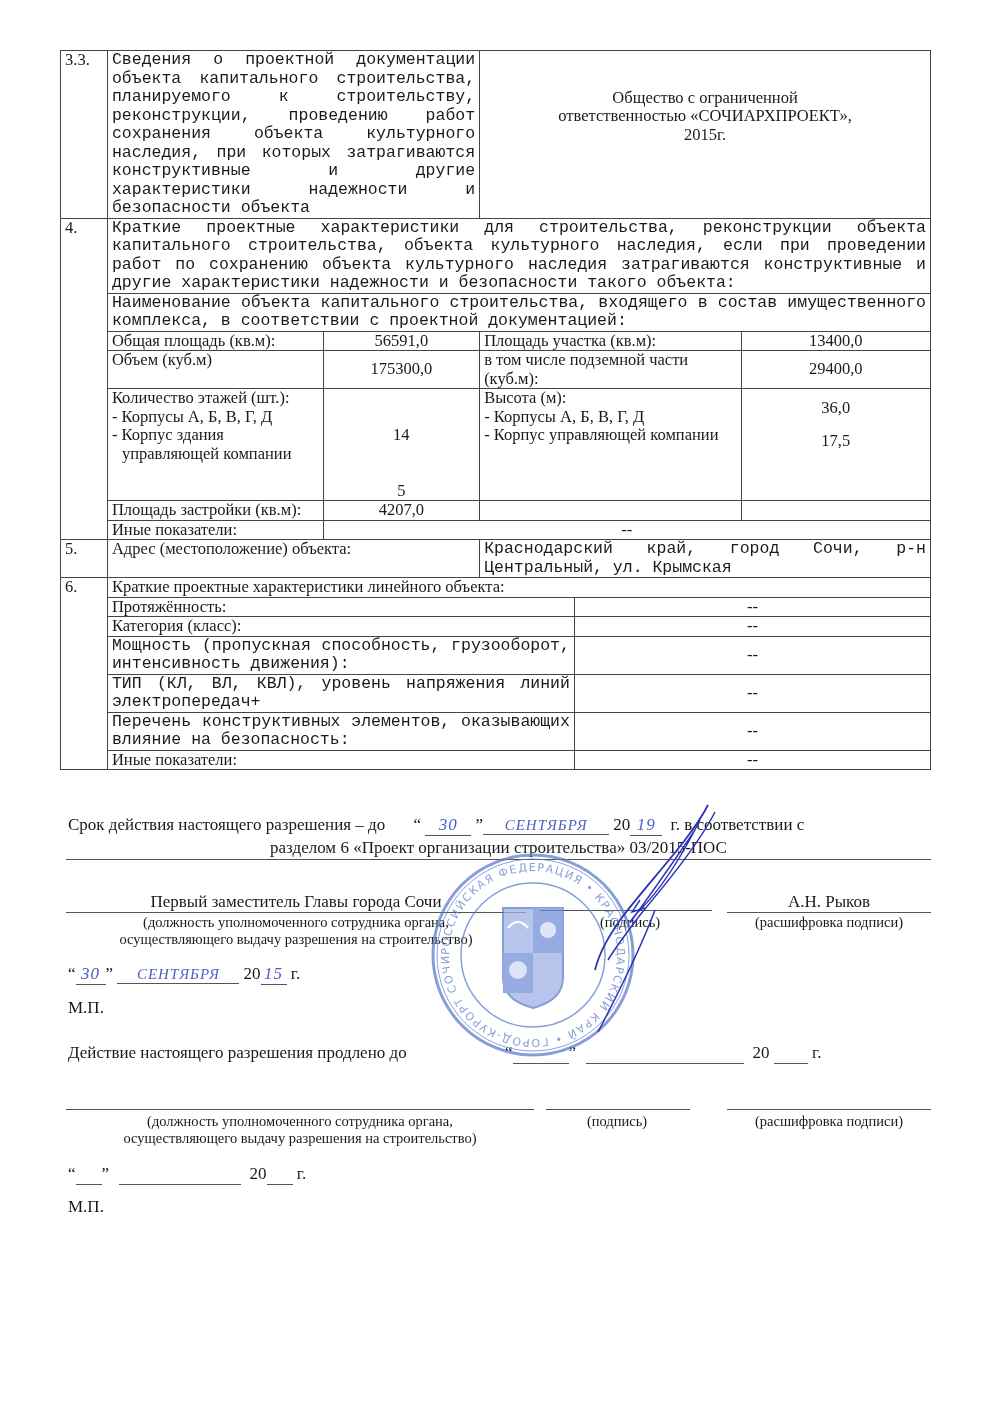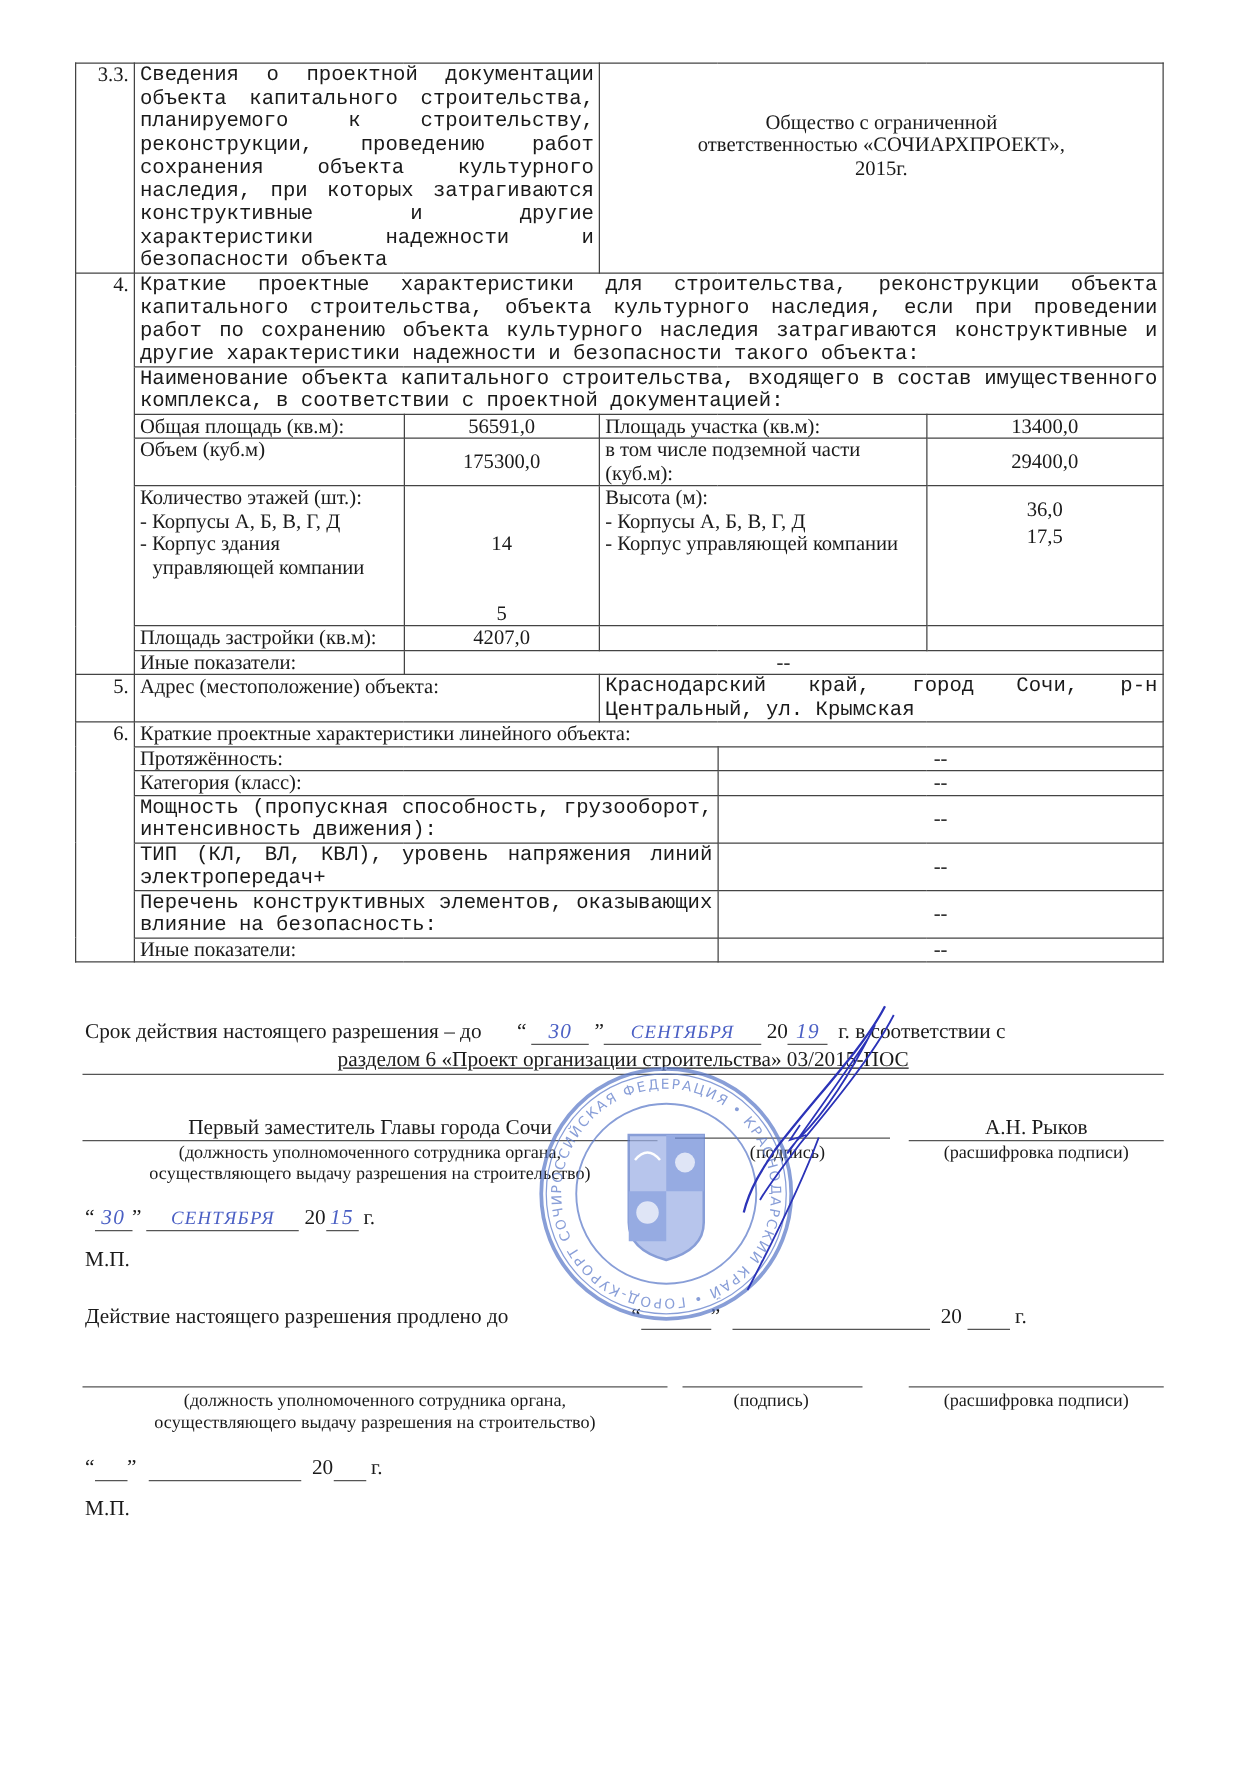--- a/index.html
+++ b/index.html
@@ -8,7 +8,7 @@
   .abs { position: absolute; }
   .doc-table { position: absolute; left: 60px; top: 50px; width: 871px; border-collapse: collapse; font-size: 16.5px; line-height: 18.5px; }
   .doc-table td { border: 1.3px solid #444; vertical-align: top; padding: 0 4px; }
-  .num { width: 38px; text-align: right; margin-left: 44px; }
+  .num { width: 38px; text-align: left; margin-left: 44px; }
   .just { text-align: justify; text-align-last: left; font-family: Liberation Mono, monospace; }
   .center { text-align: center; }
   .mid { vertical-align: middle !important; margin-top: 10px; }

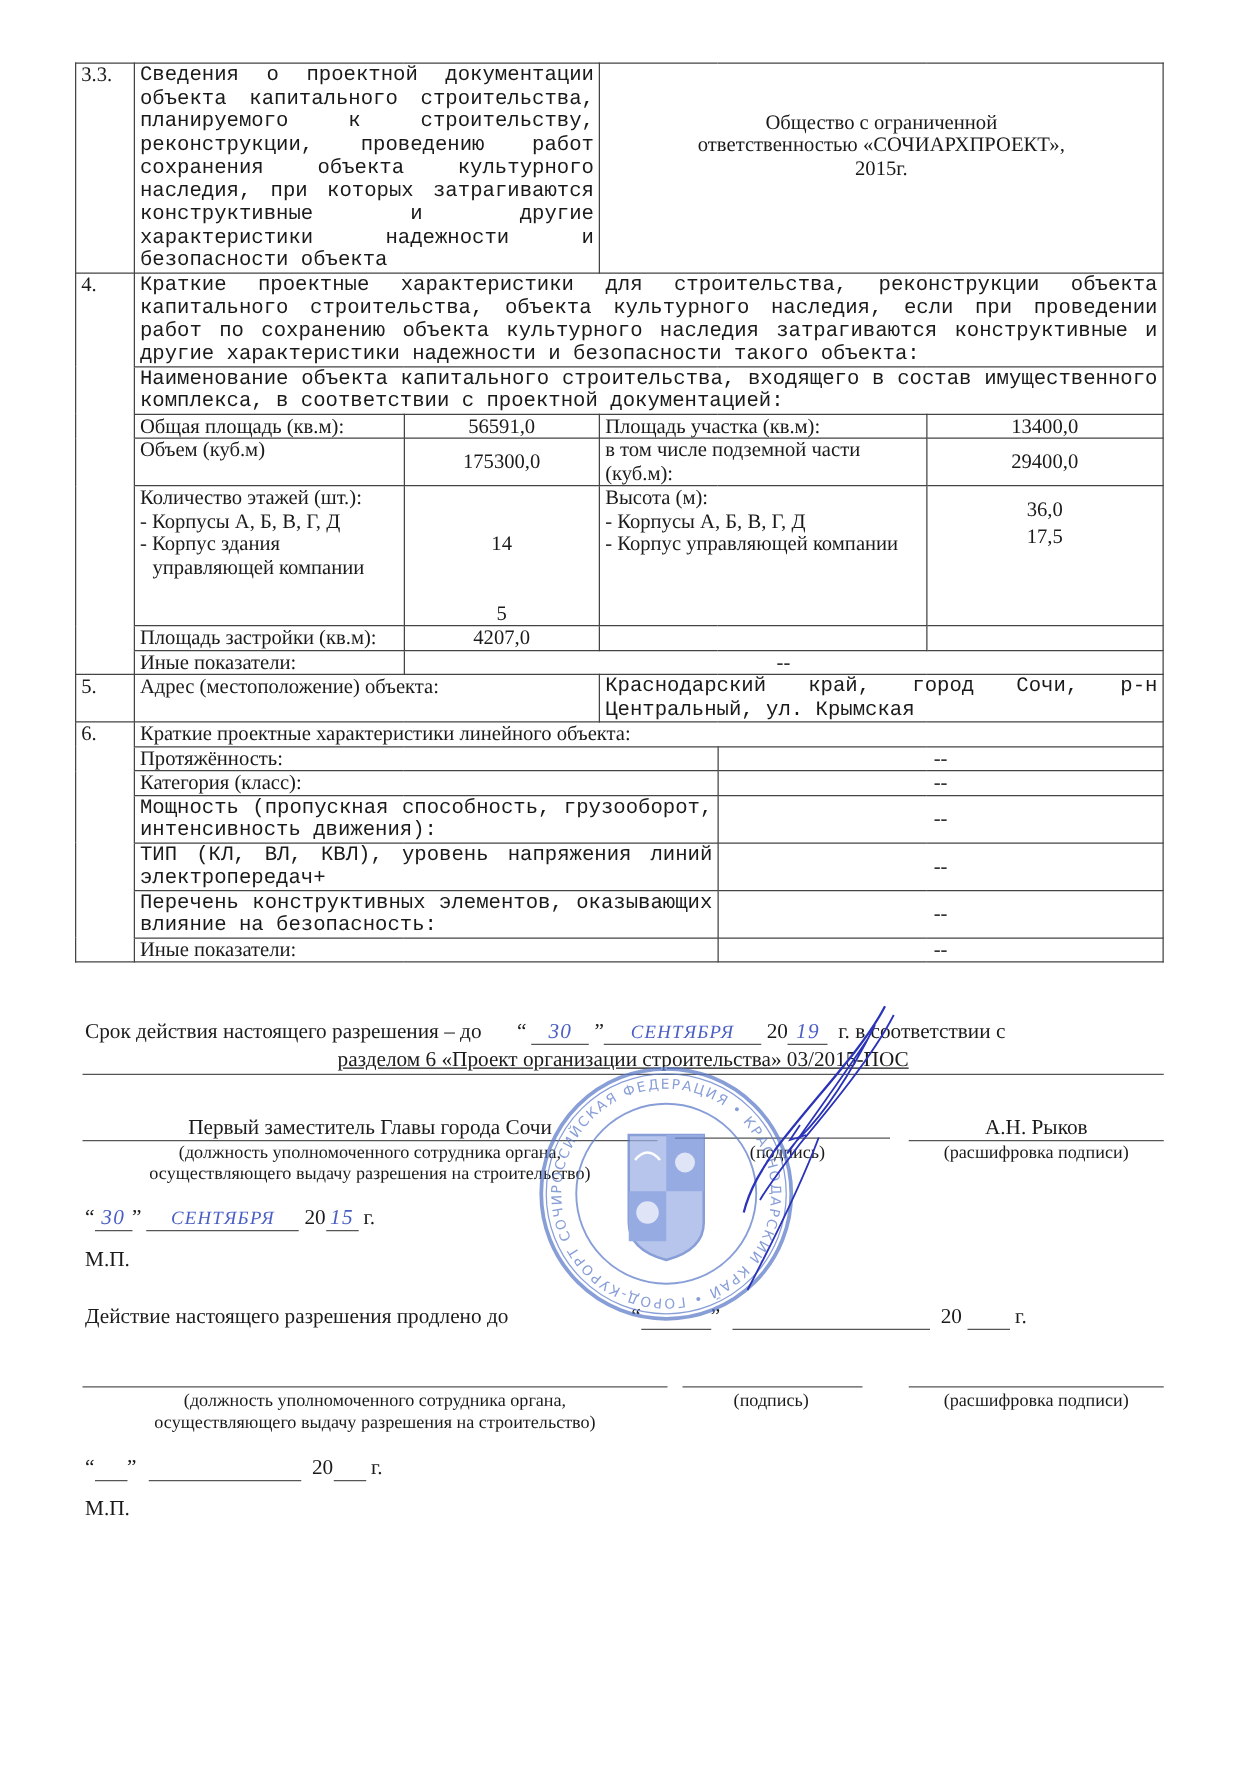--- a/index.html
+++ b/index.html
@@ -85,7 +85,7 @@
     <td class="center">
       <div style="height:10px"></div>
       <div>36,0</div>
-      <div style="margin-top:2px">17,5</div>
+      <div style="margin-top:14px">17,5</div>
     </td>
   </tr>
   <tr>

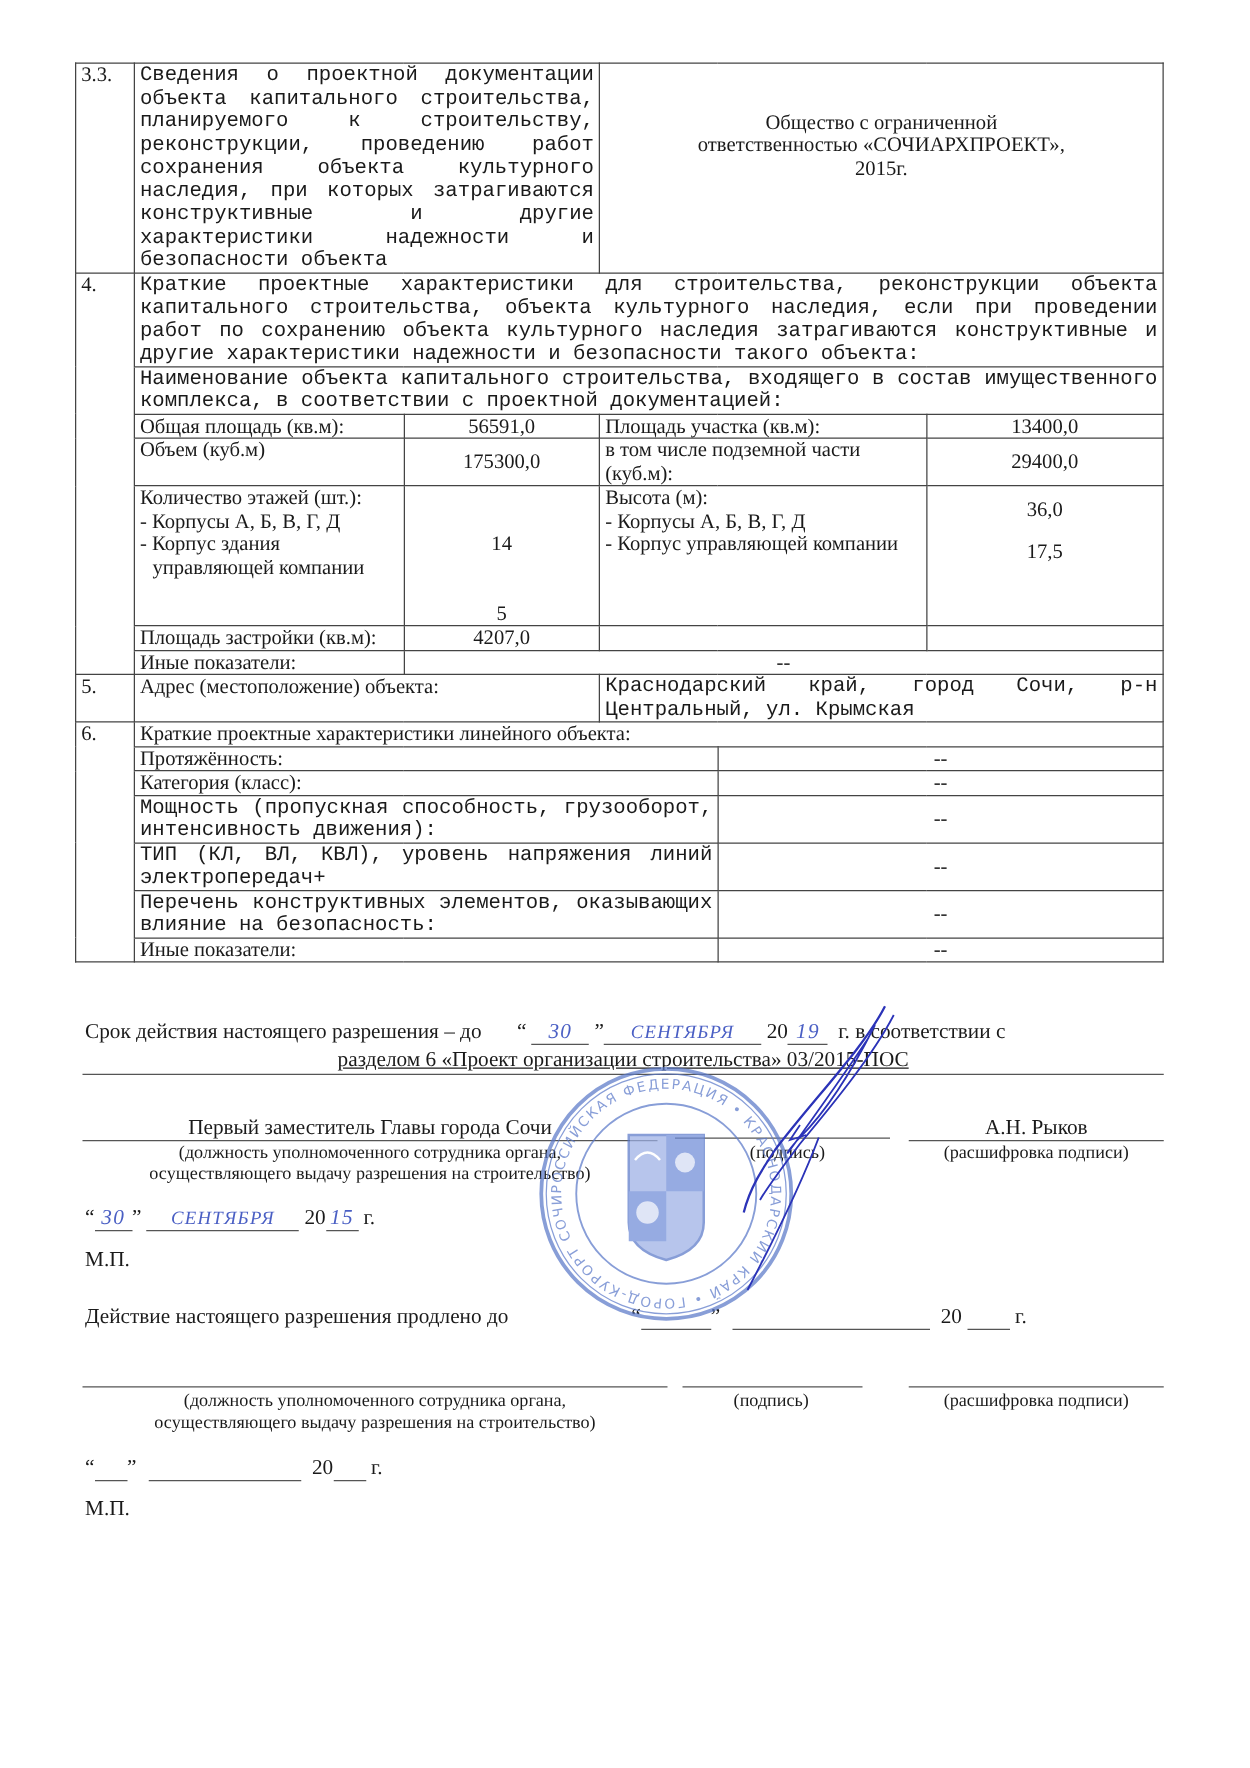--- a/index.html
+++ b/index.html
@@ -152,7 +152,7 @@
   <span>20</span><span class="hand line" style="display:inline-block;width:32px;text-align:center;">19</span>
   <span style="margin-left:4px">г.  в соответствии с</span>
 </div>
-<div class="abs txt" style="left:66px; top:838px; width:865px; text-align:center; border-bottom:1px solid #555; padding-bottom:1px;text-decoration:underline;">разделом 6 «Проект организации строительства» 03/2015-ПОС</div>
+<div class="abs txt" style="left:66px; top:838px; width:865px; text-align:center; border-bottom:1px solid #555; padding-bottom:1px;">разделом 6 «Проект организации строительства» 03/2015-ПОС</div>
 
 <div class="abs txt" style="left:66px; top:892px; width:645px;">
   <div style="width:460px; text-align:center; border-bottom:1px solid #555;">Первый заместитель Главы города Сочи</div>

